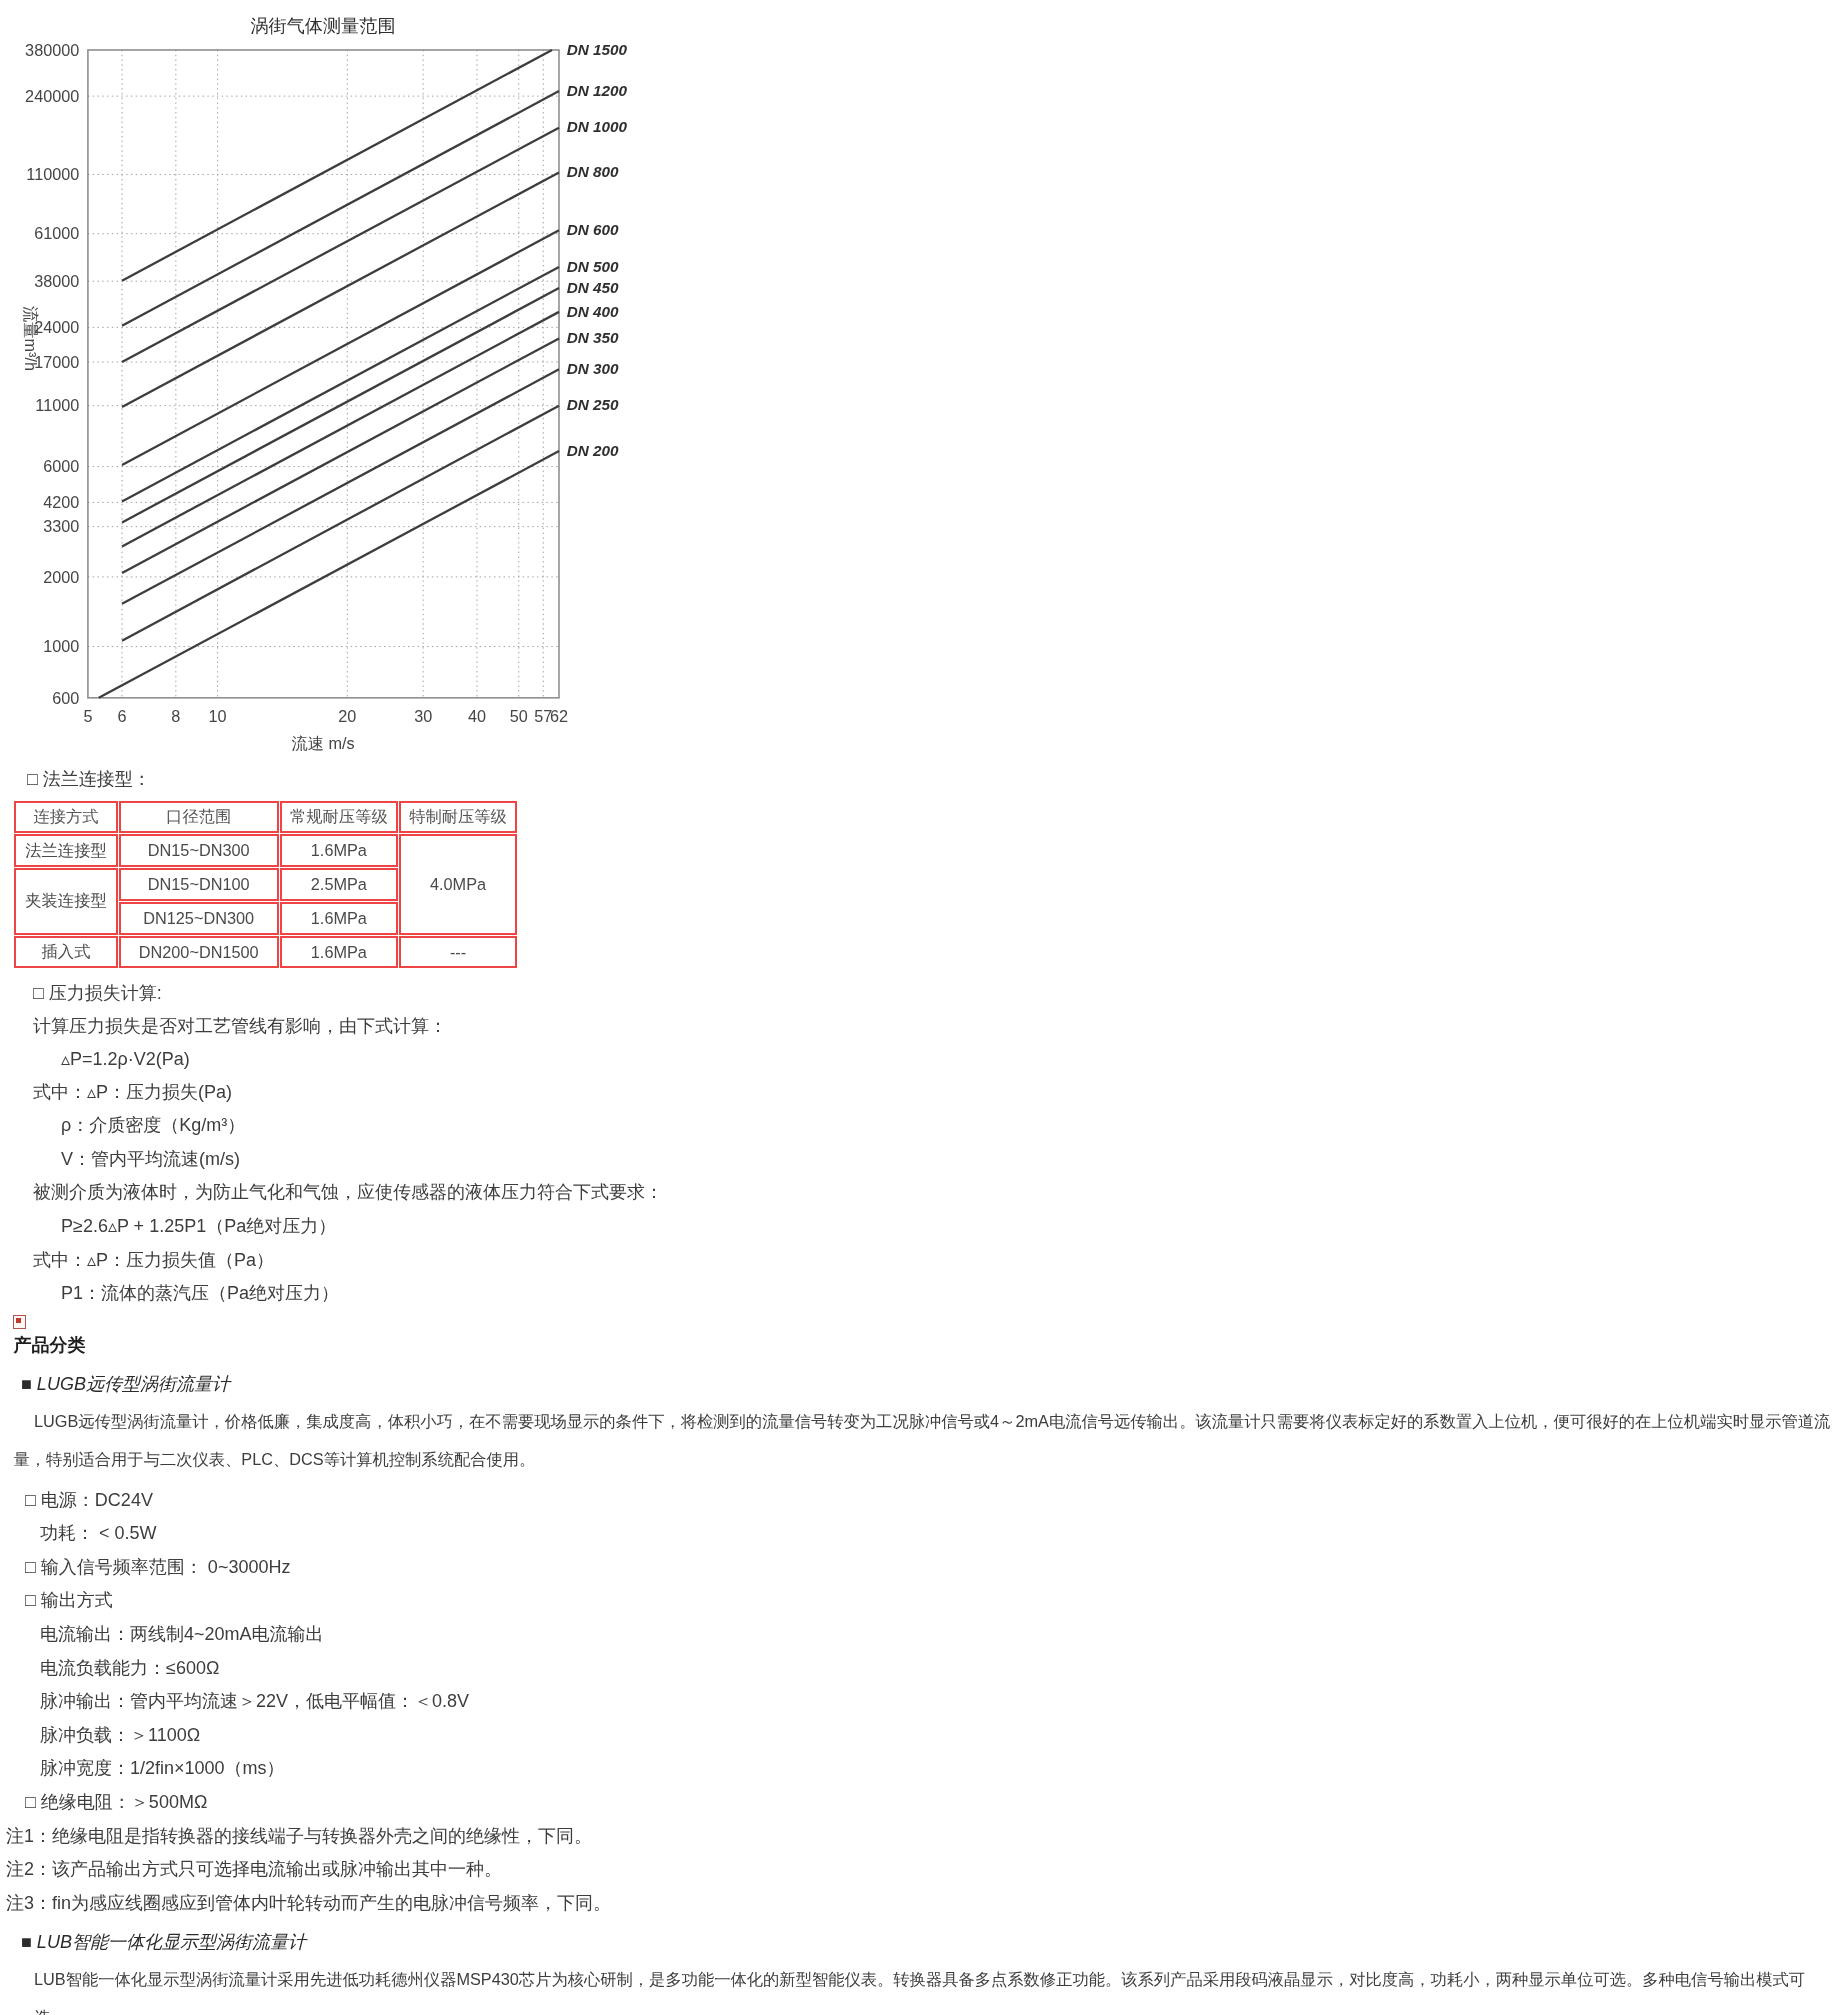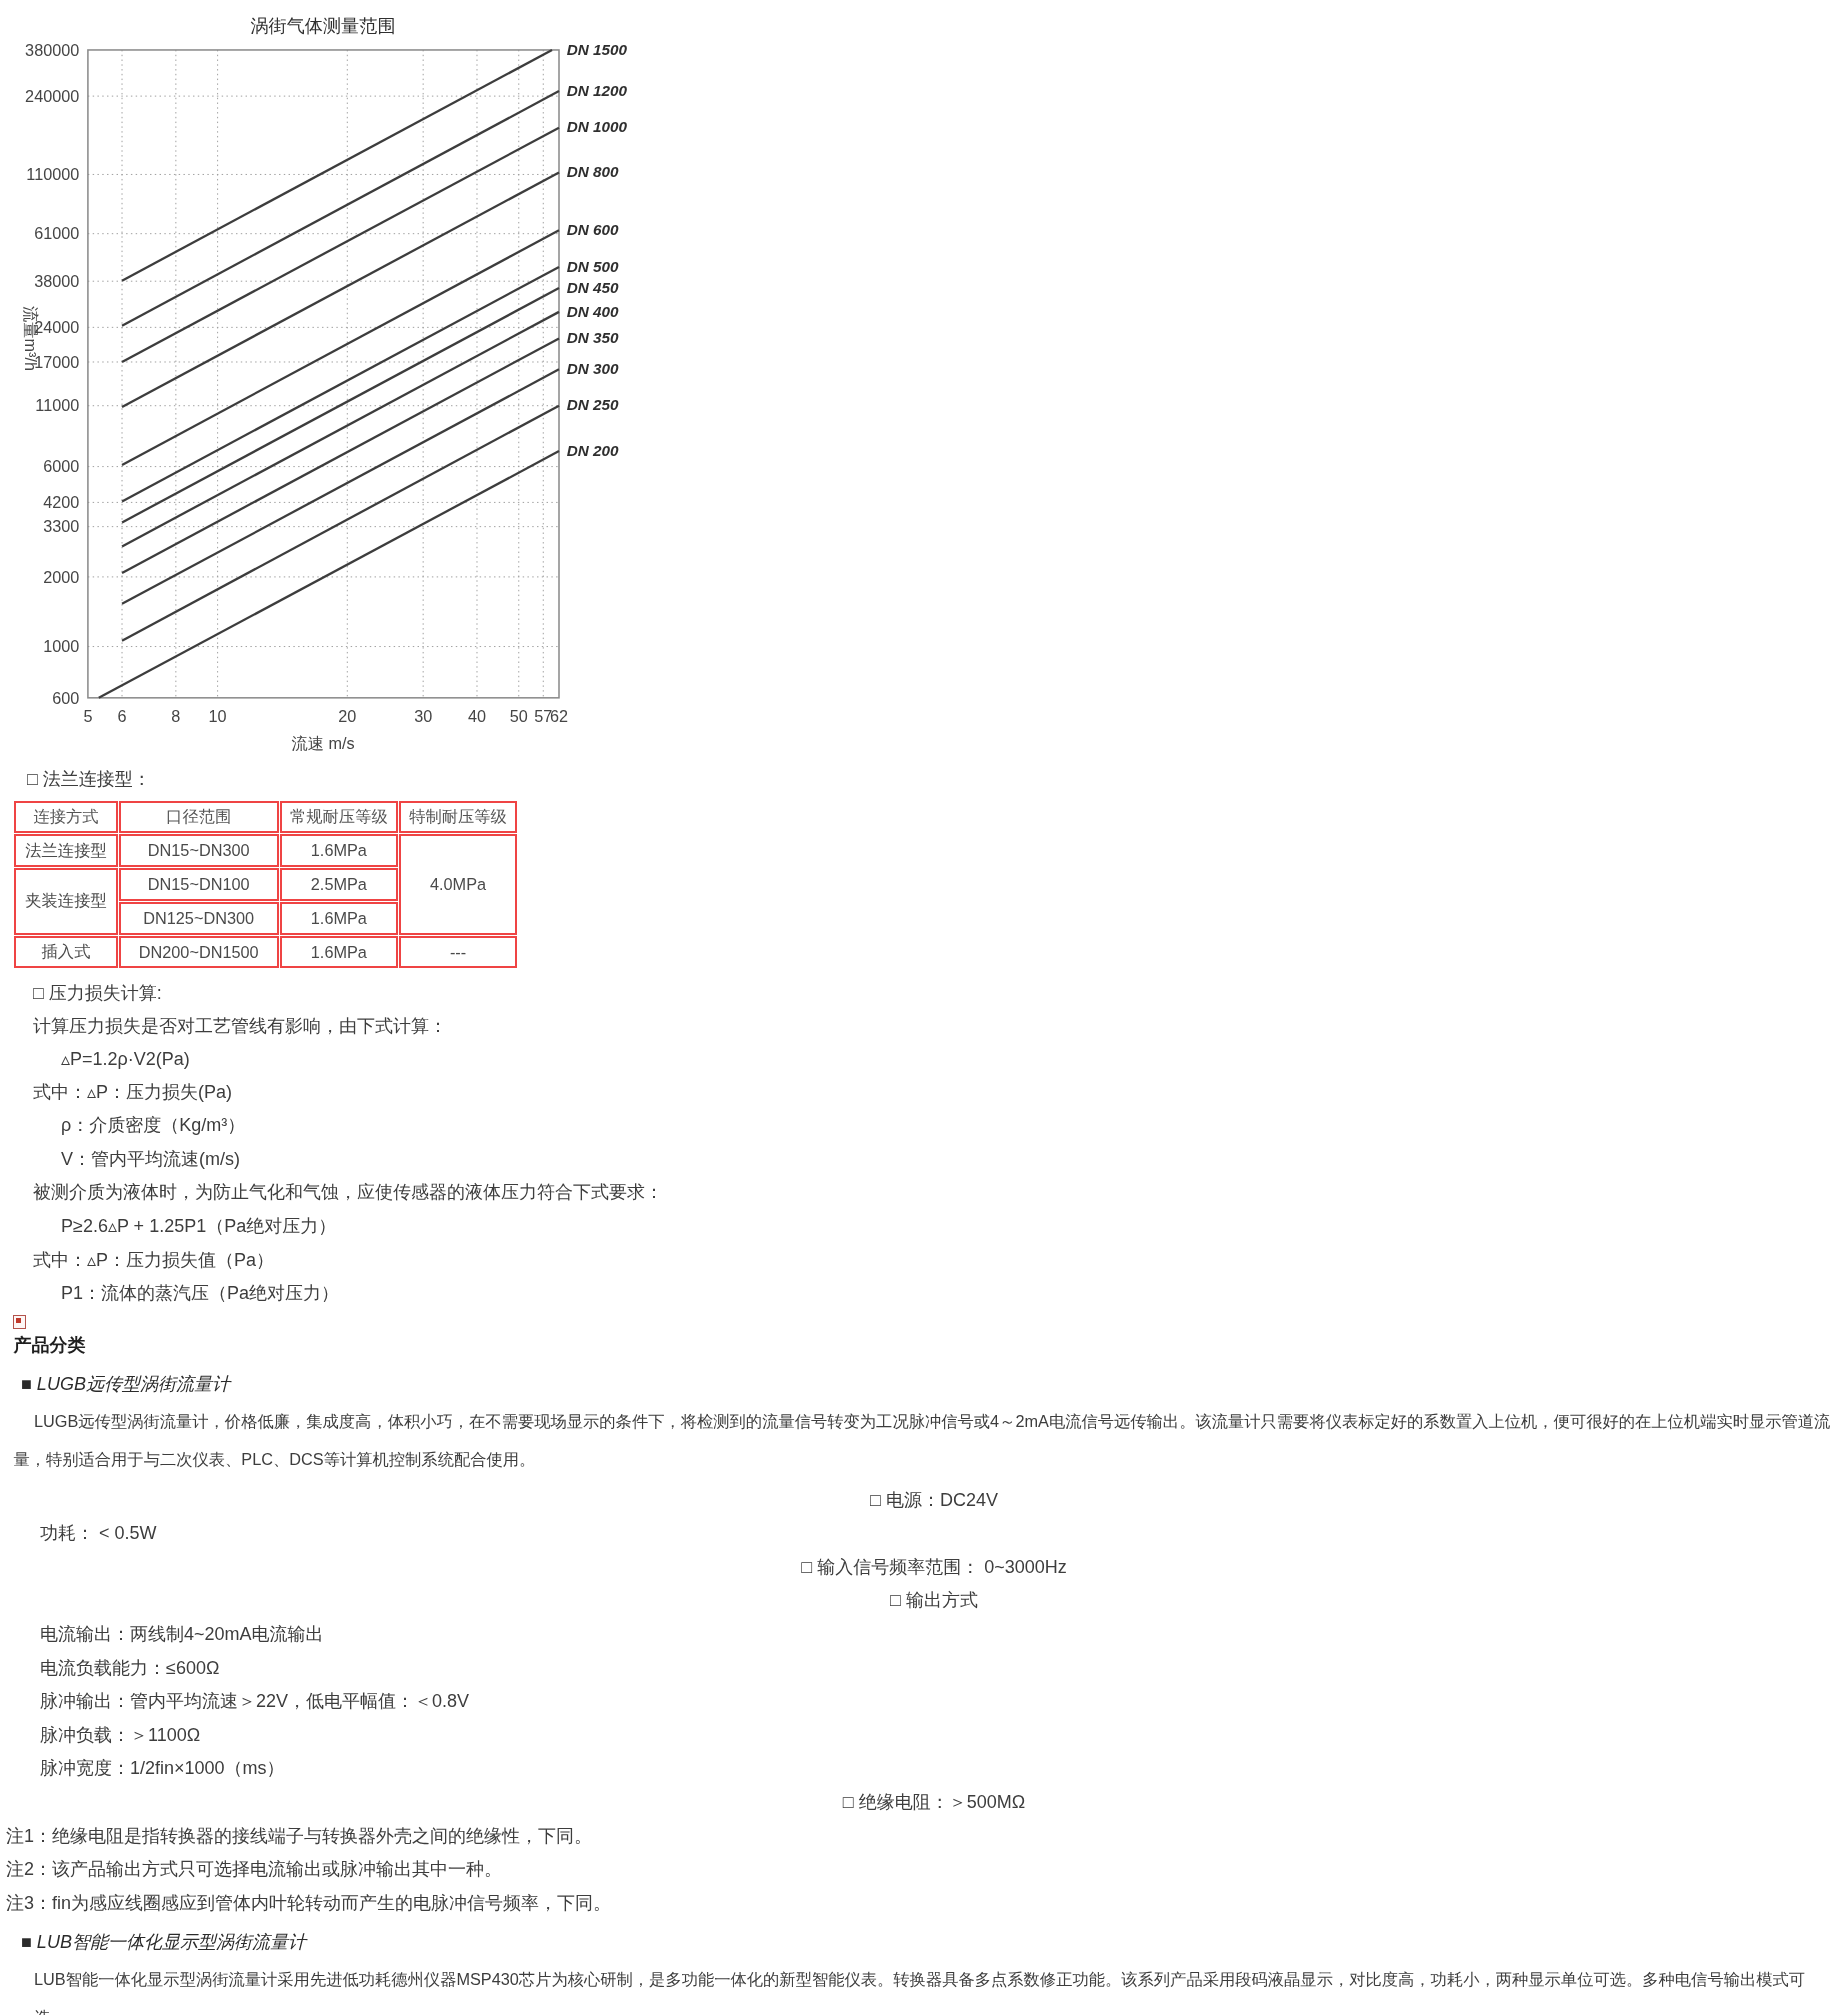--- a/index.html
+++ b/index.html
@@ -37,7 +37,7 @@
   .para-line{font-size:16.3px;line-height:38px;margin:0;padding-left:13.4px;}
   .para-first{padding-left:34px;}
   .spec-line{font-size:18px;margin:9.6px 0;}
-  .spec-box{padding-left:33px;text-align:center;}
+  .spec-box{padding-left:25px;}
   .spec-sub{padding-left:40px;}
   .spec-note{padding-left:6px;}
 </style>

